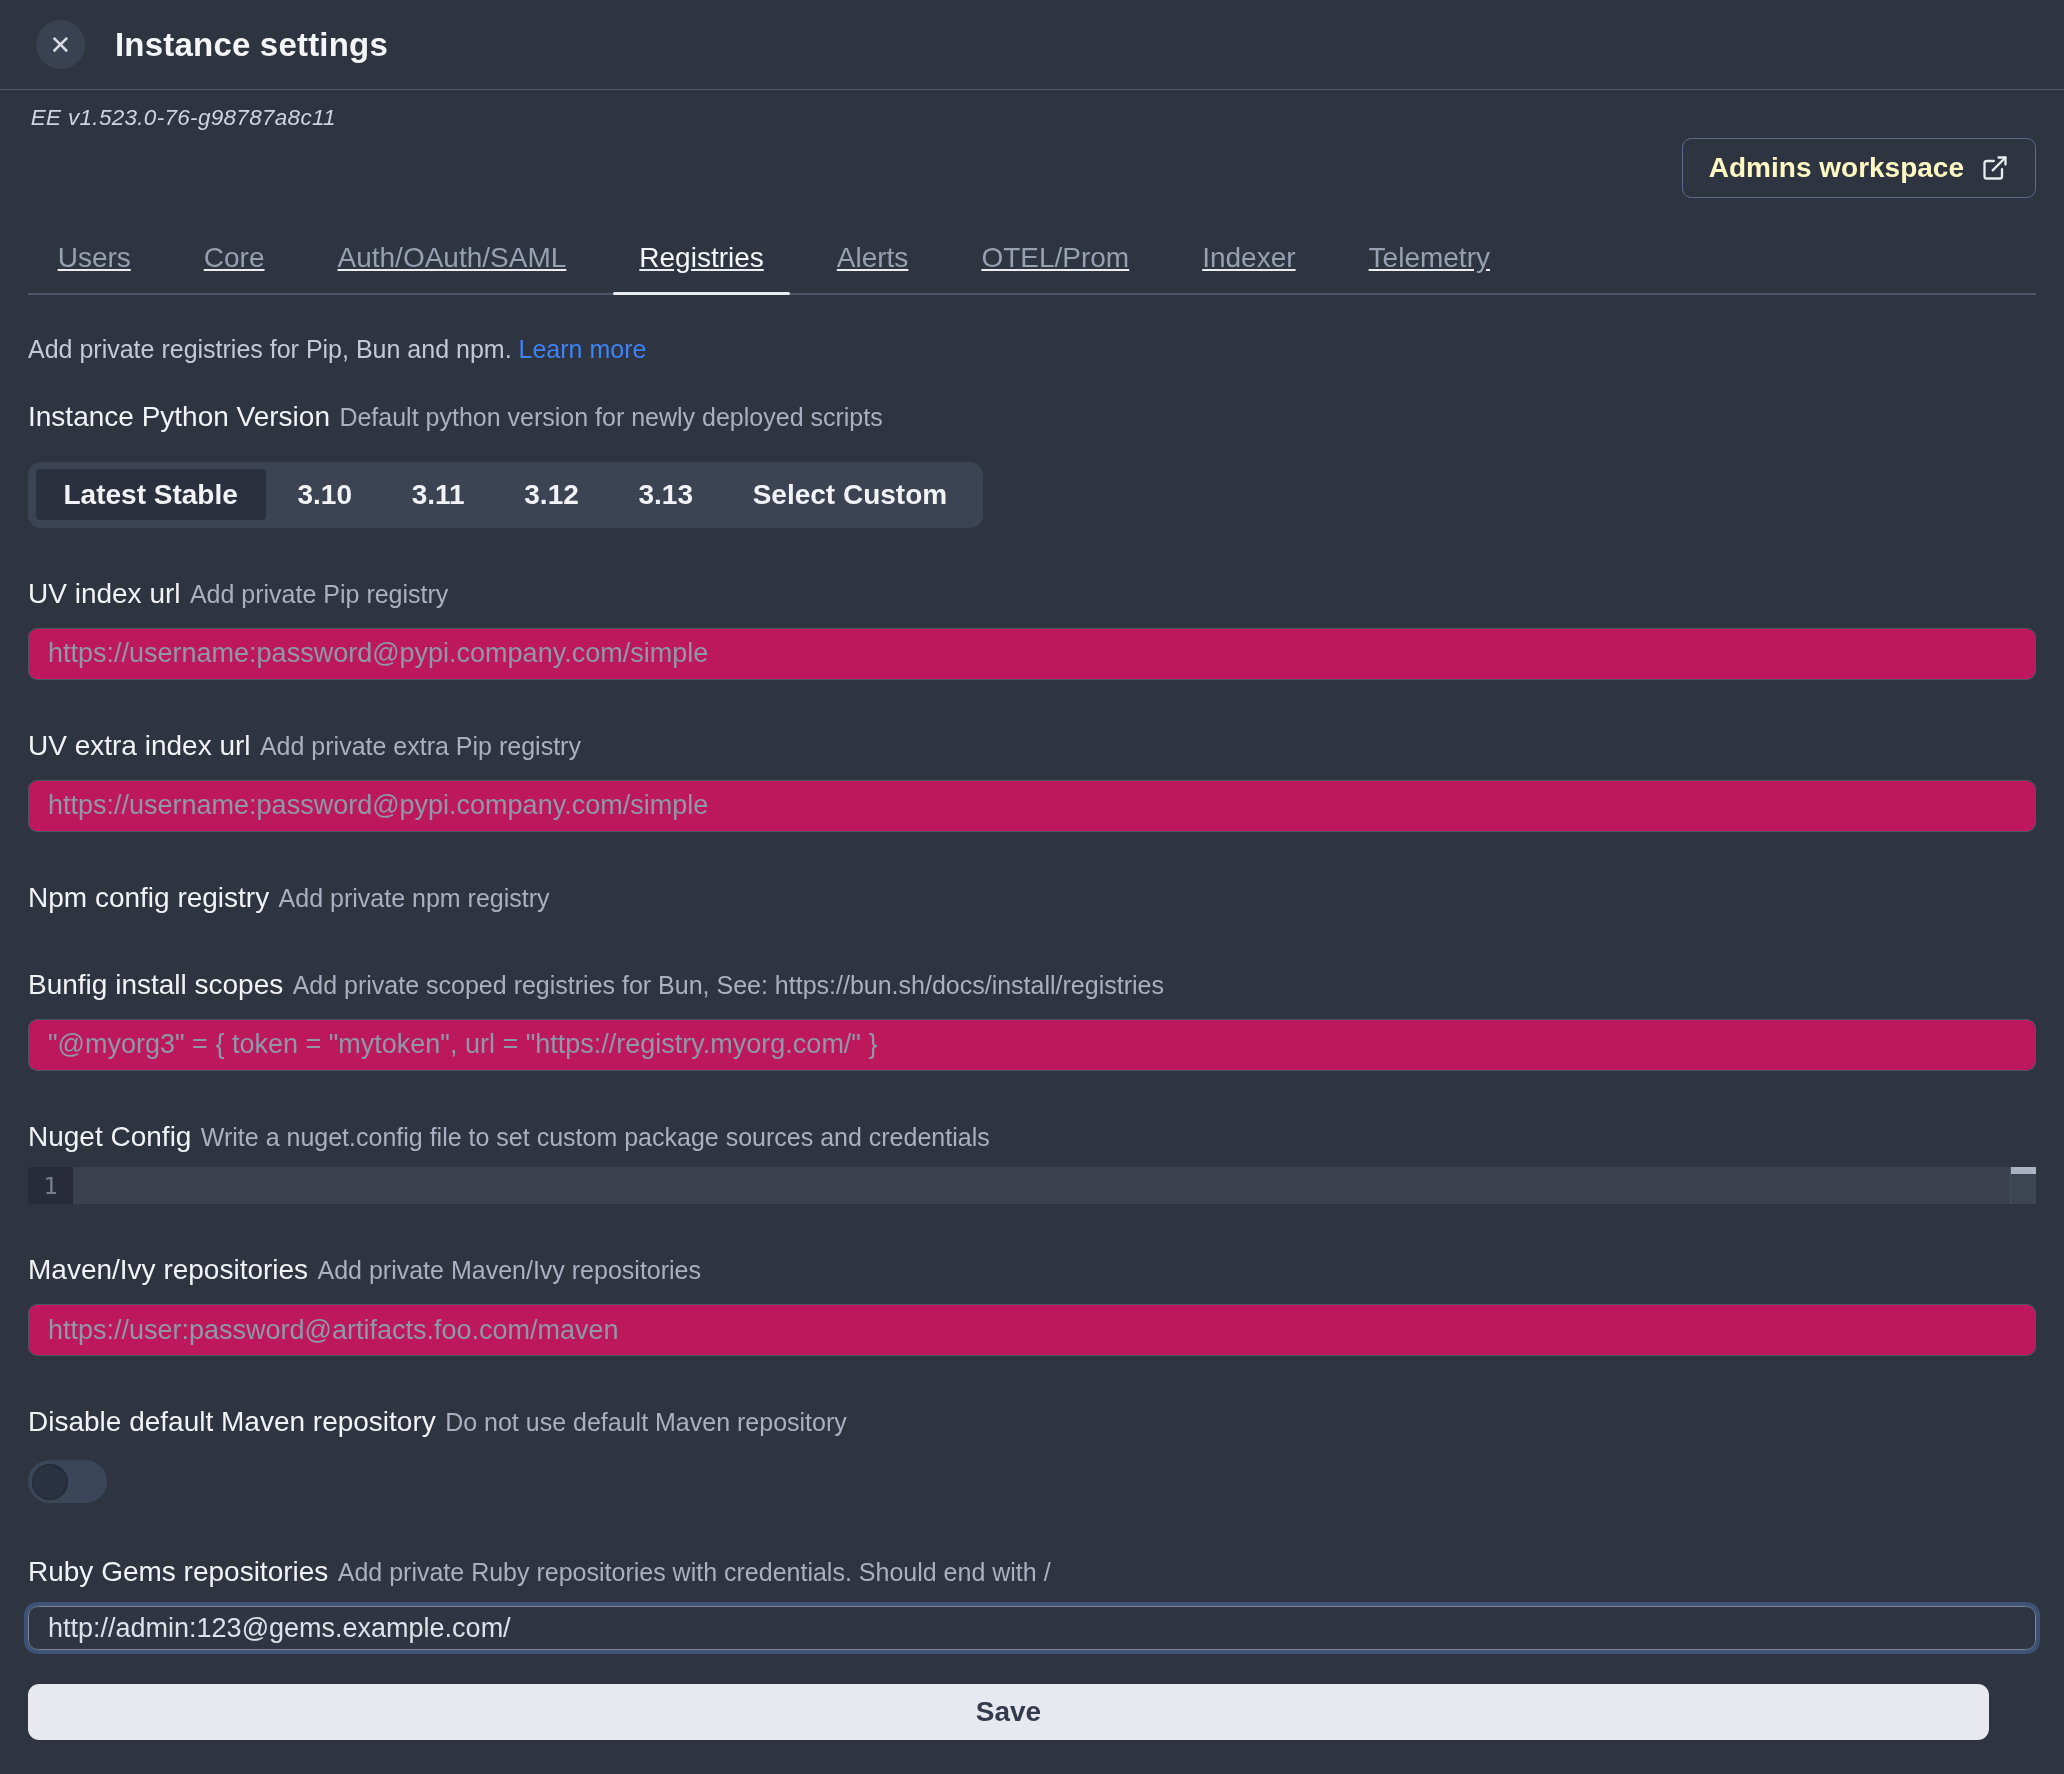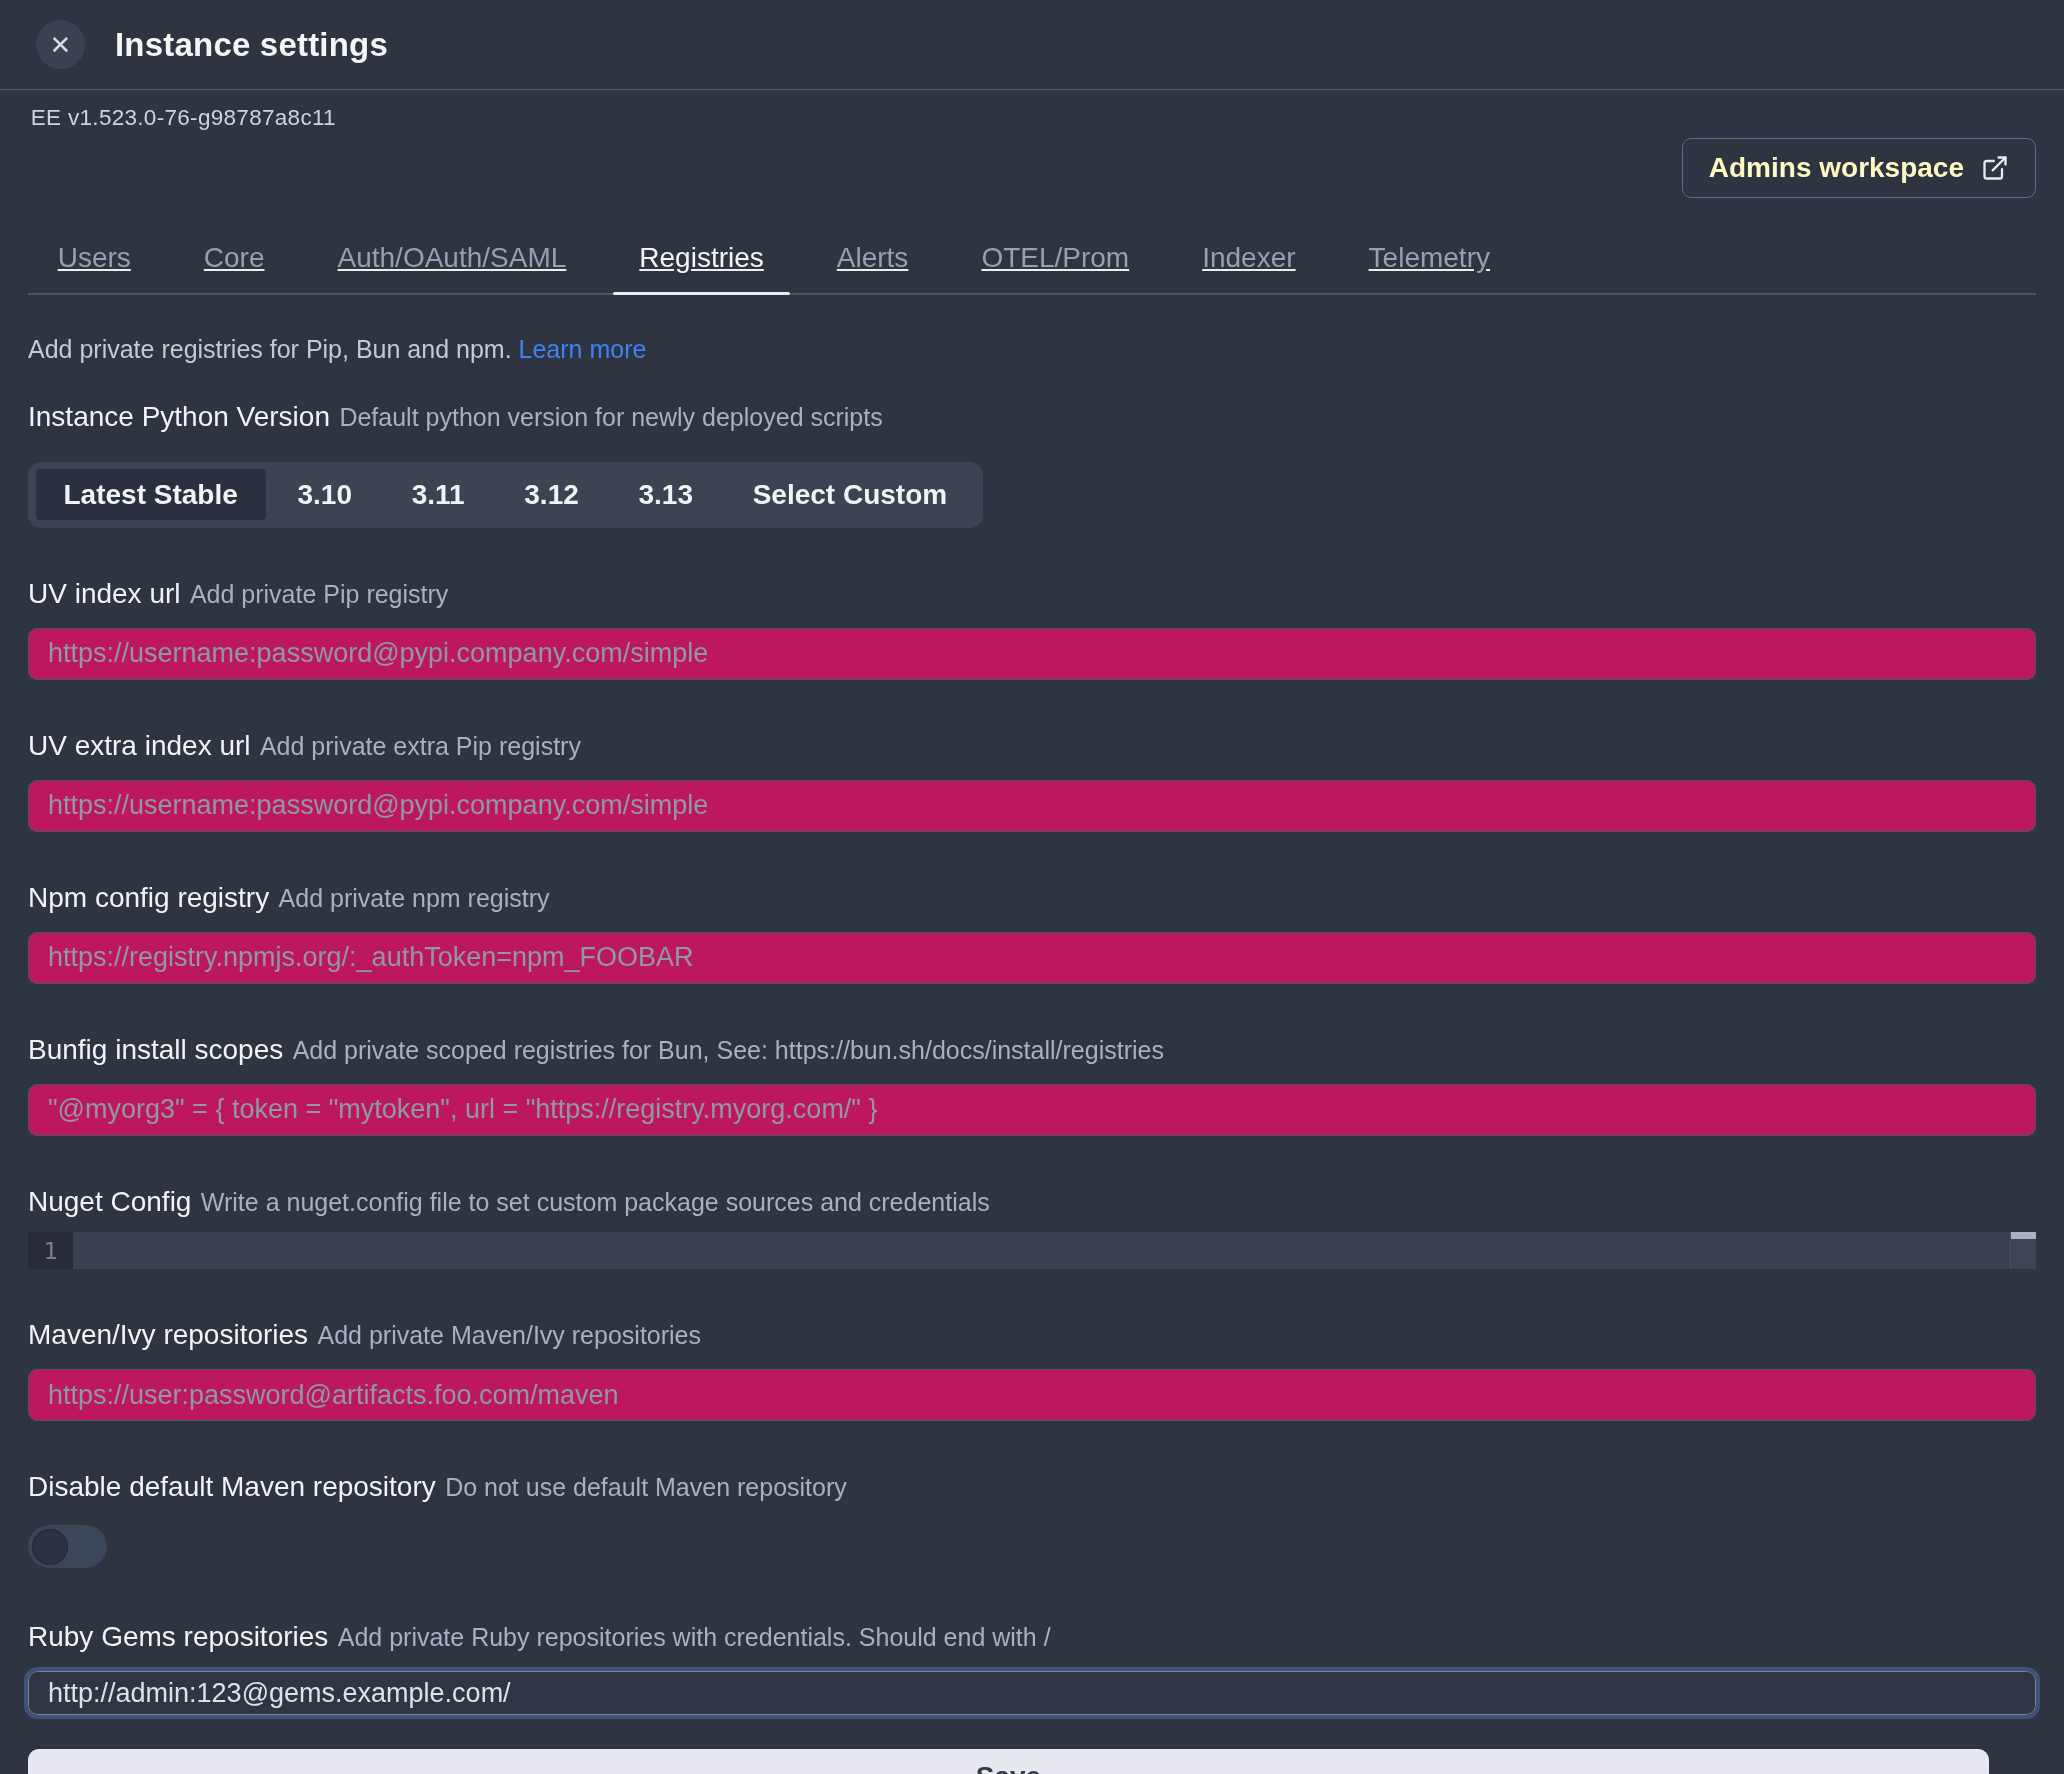--- a/index.html
+++ b/index.html
@@ -37,7 +37,7 @@
     font-size: 25px; font-weight: 600; color: #9aa3b3; white-space: nowrap;
   }
 
-  .version { margin: 8.4px 0 0 2.8px; font-size: 22.5px; color: #cfd4de; letter-spacing: 0.3px; }
+  .version { margin: 8.4px 0 0 2.8px; font-size: 22.5px; color: #cfd4de; letter-spacing: 0.3px; font-style: italic; }
 
   .admins-row { display: flex; justify-content: flex-end; margin-top: 7.5px; }
   .admins-btn {

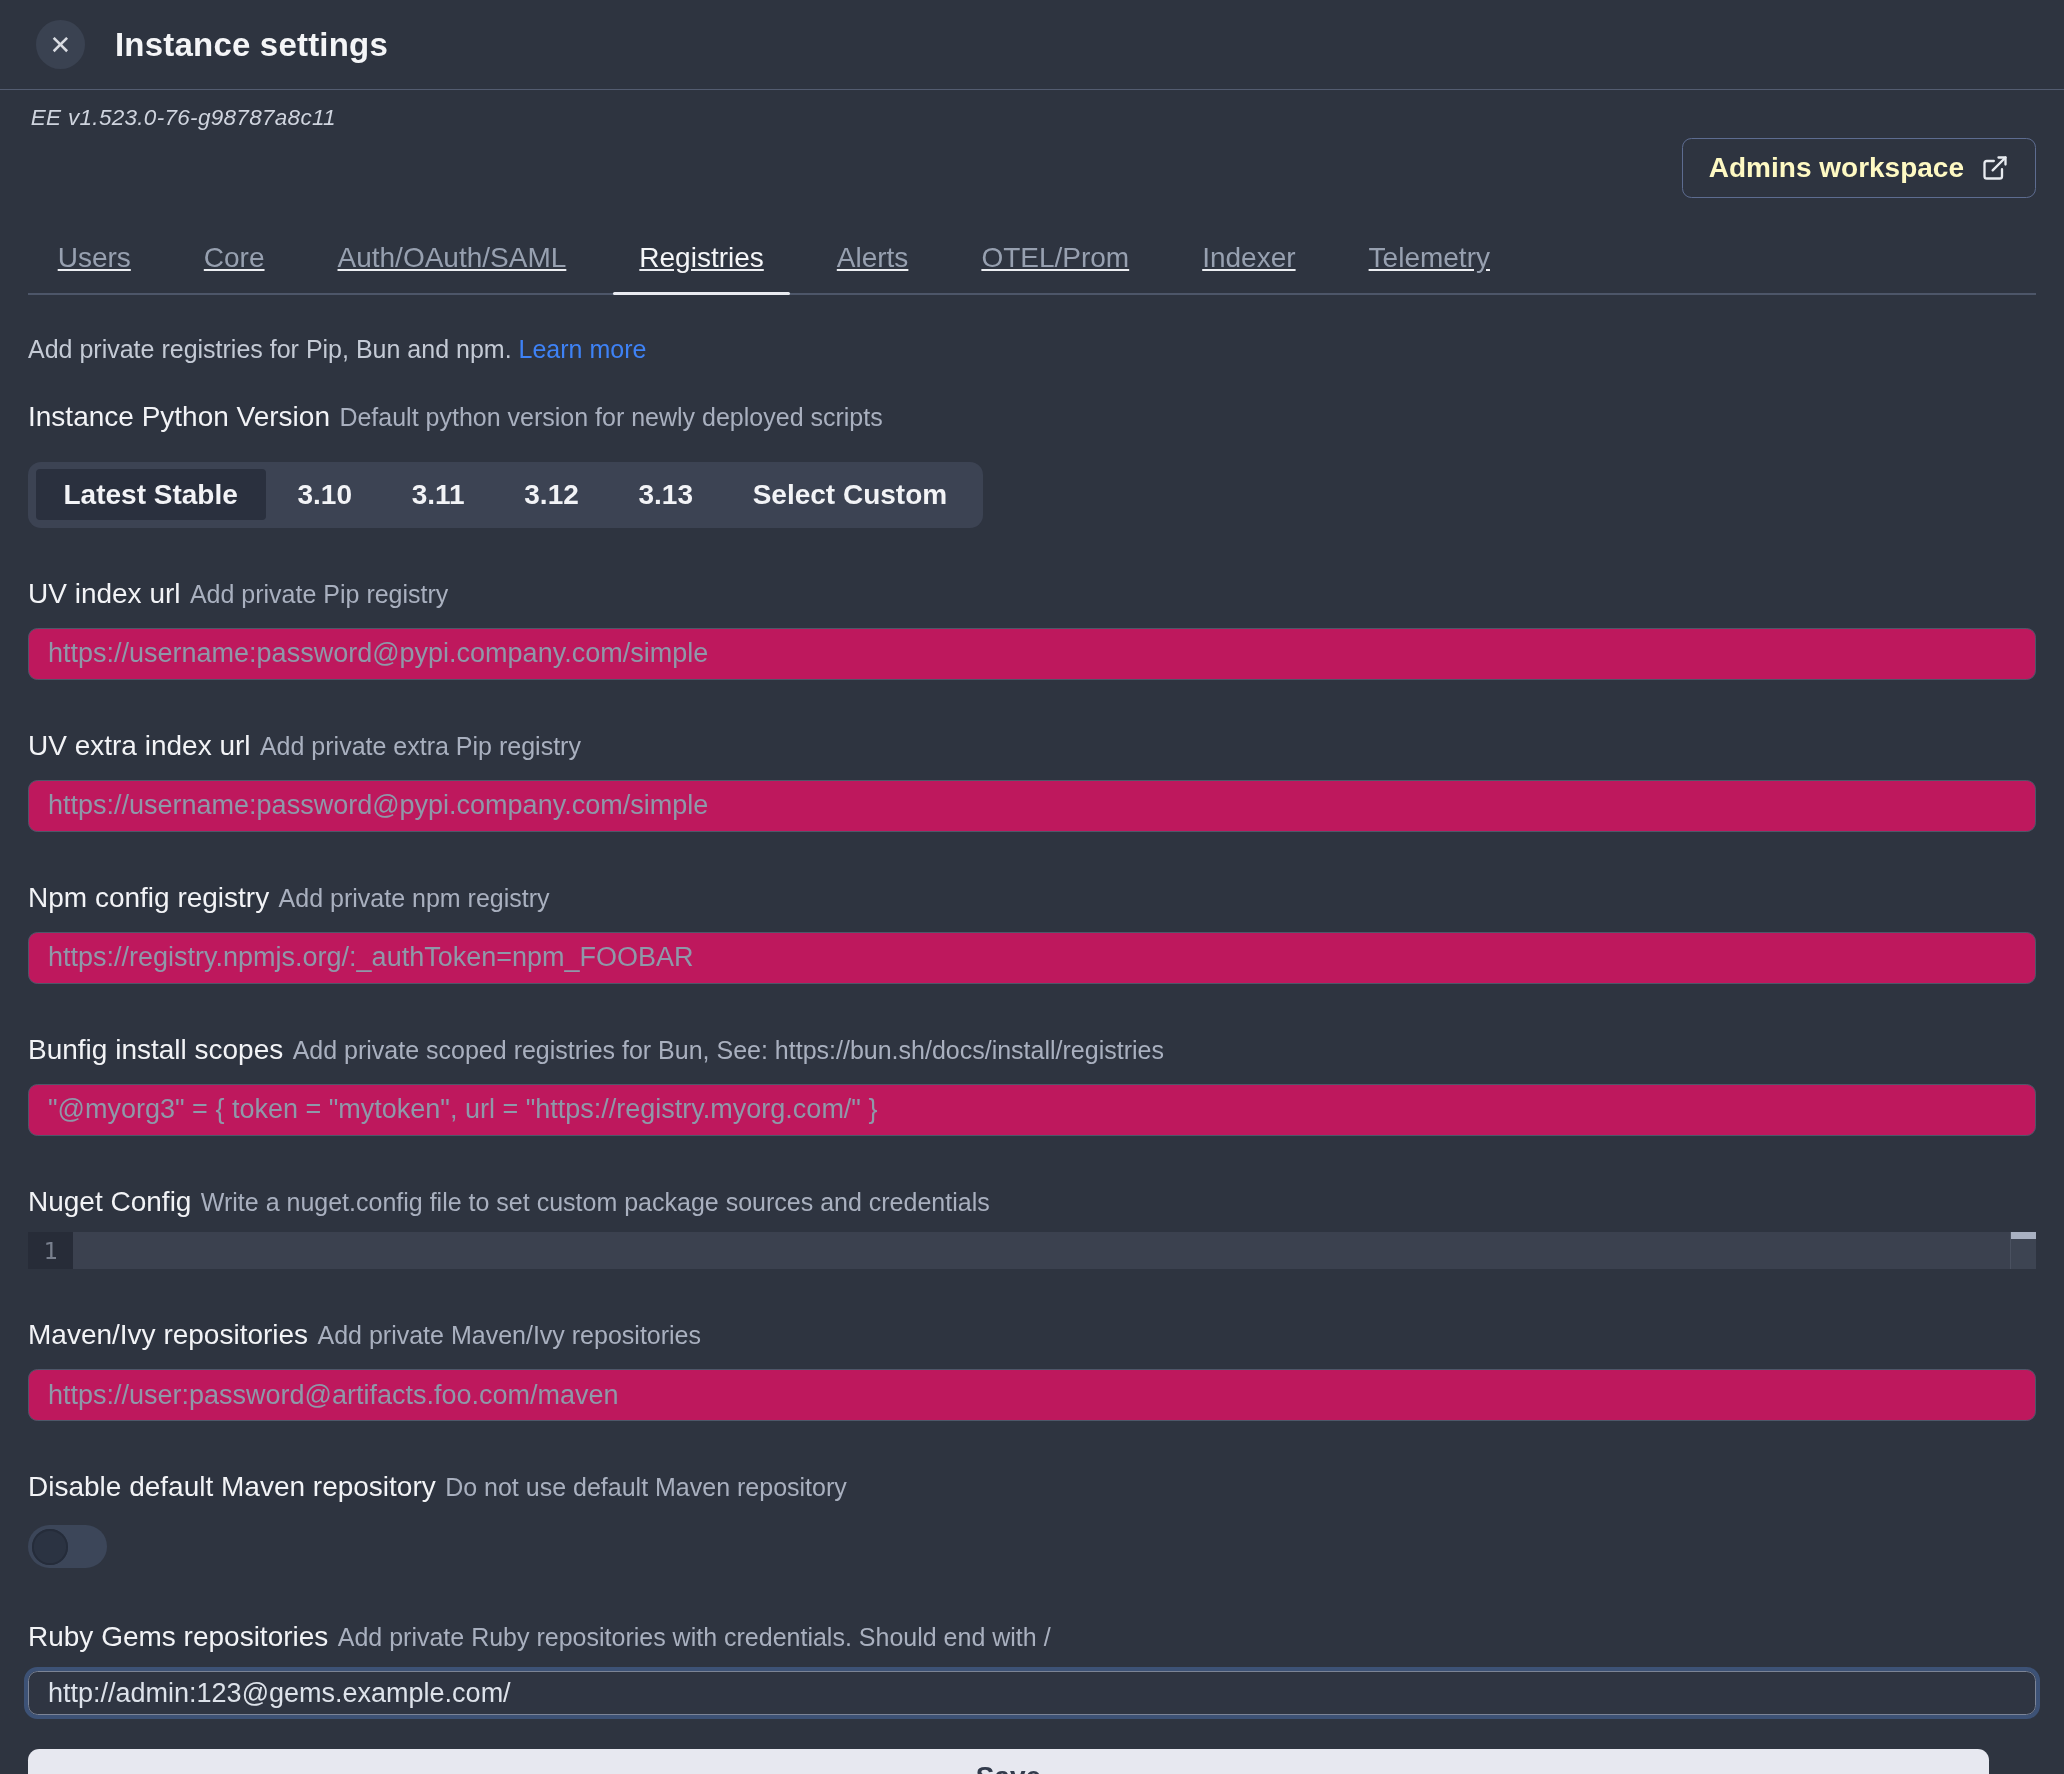--- a/index.html
+++ b/index.html
@@ -230,7 +230,6 @@
     <div class="field-head">
       <span class="sec-label">Npm config registry</span><span class="sec-desc">Add private npm registry</span>
     </div>
-    <input class="text-input" type="text" placeholder="https://registry.npmjs.org/:_authToken=npm_FOOBAR" style="">
   </section>
 
   <section class="field">

